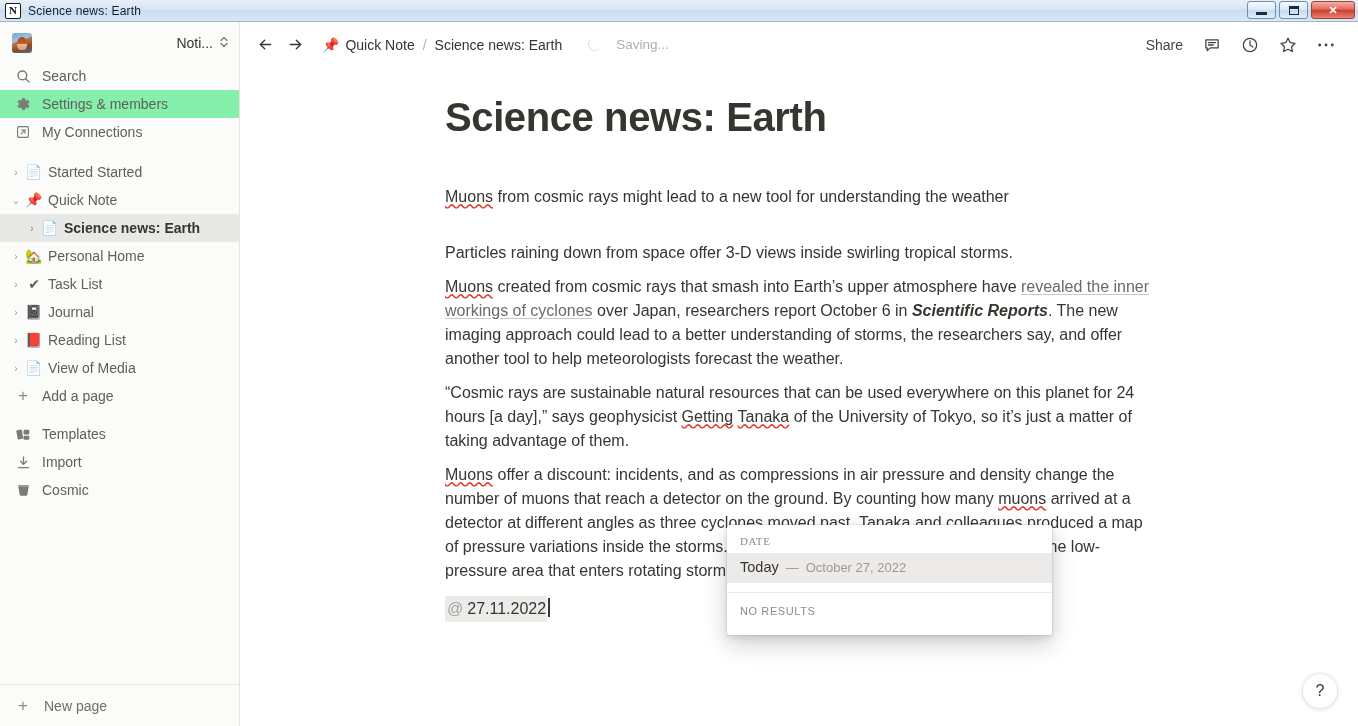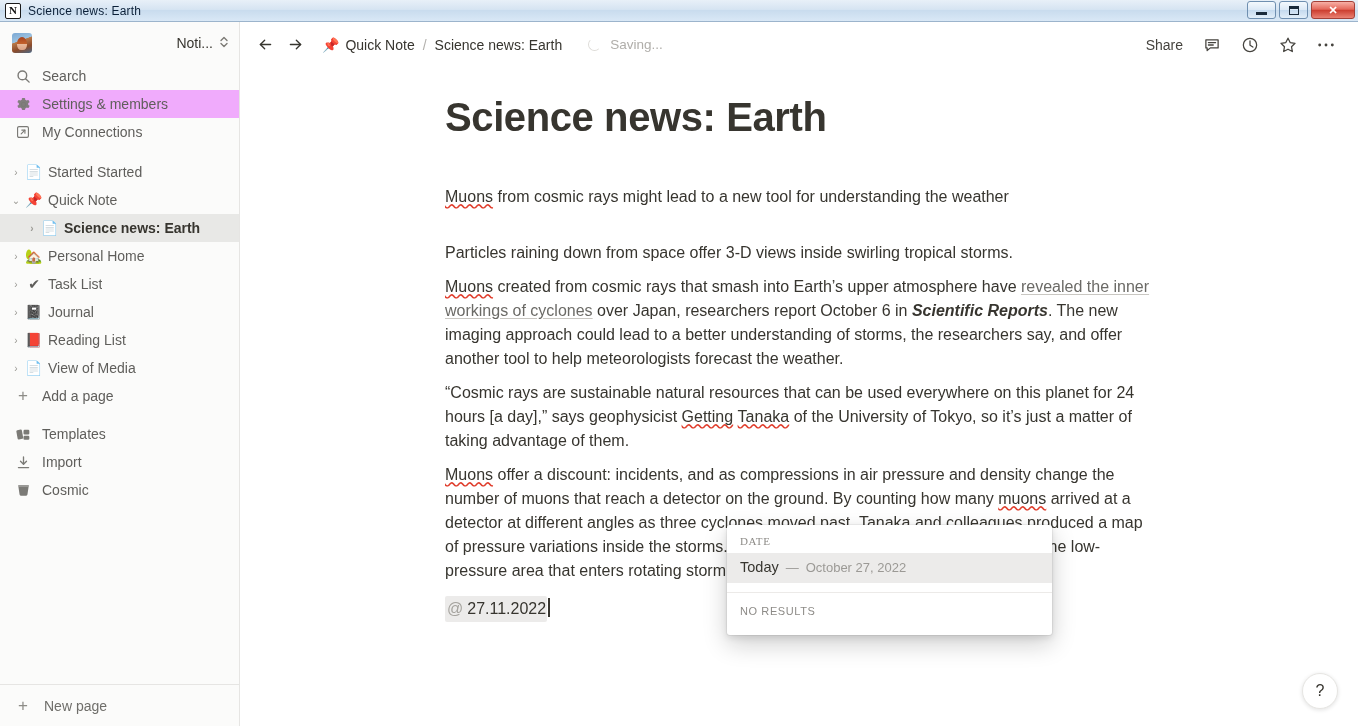--- a/index.html
+++ b/index.html
@@ -133,7 +133,7 @@
   .crumb-ico { margin-right: 6px; font-size: 14px; }
   .crumb-sep { color: #b3b1ad; margin: 0 2px; font-size: 14px; }
   .saving {
-    display: flex; align-items: center; gap: 9px; margin-left: 20px;
+    display: flex; align-items: center; gap: 15px; margin-left: 20px;
     font-size: 13.5px; color: #b0aeaa;
   }
   .spinner {

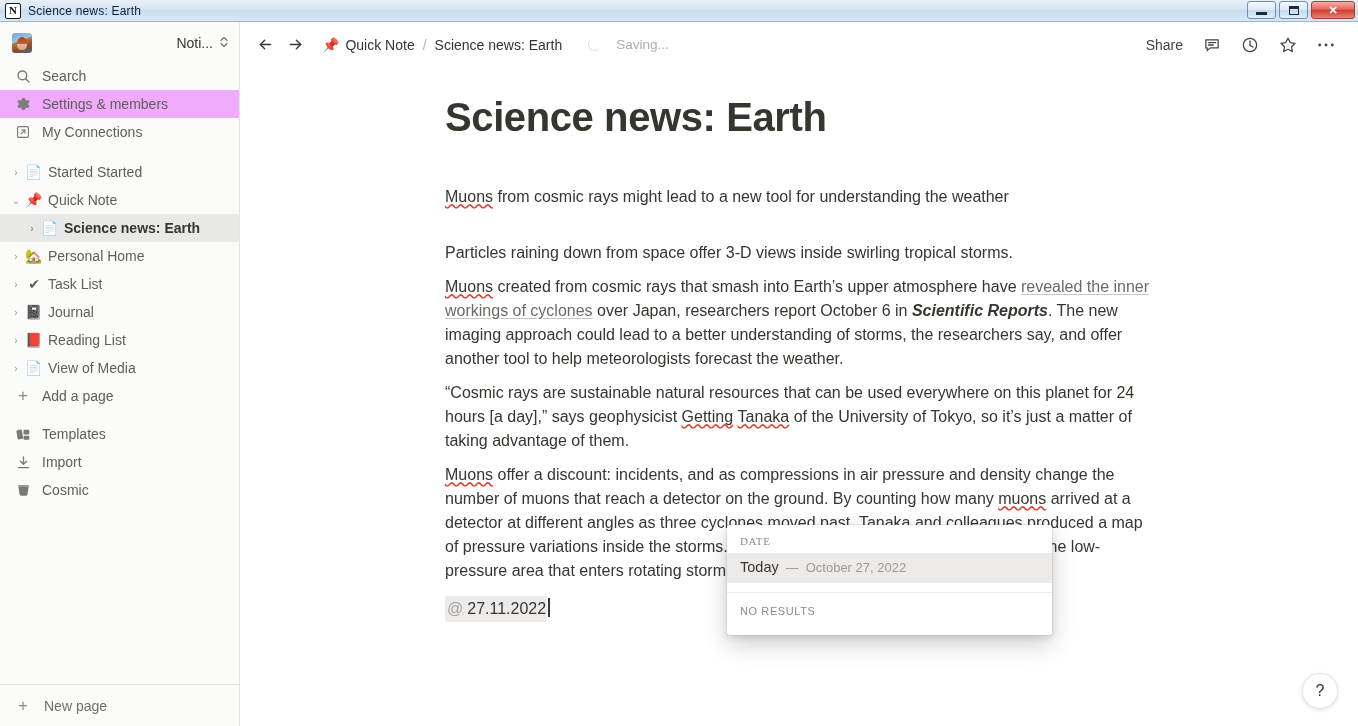--- a/index.html
+++ b/index.html
@@ -79,7 +79,7 @@
     padding-left: 14px; font-size: 14px; color: #5f5e5b;
     cursor: pointer; user-select: none;
   }
-  .nav-row.selected { background: #f0abfc; }
+  .nav-row.selected { background: #86efac; }
   .nav-ico {
     width: 18px; min-width: 18px; margin-right: 10px;
     display: flex; align-items: center; justify-content: center;

